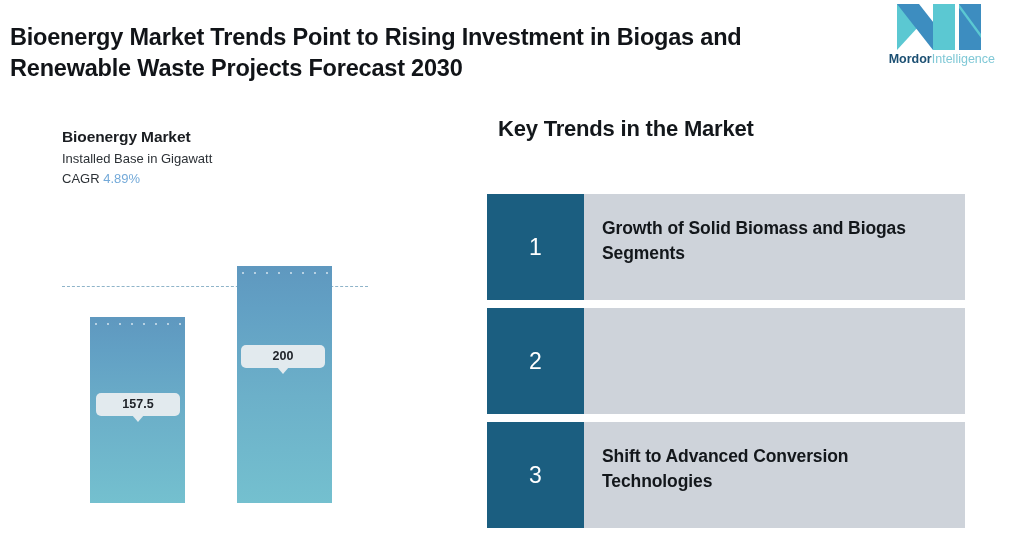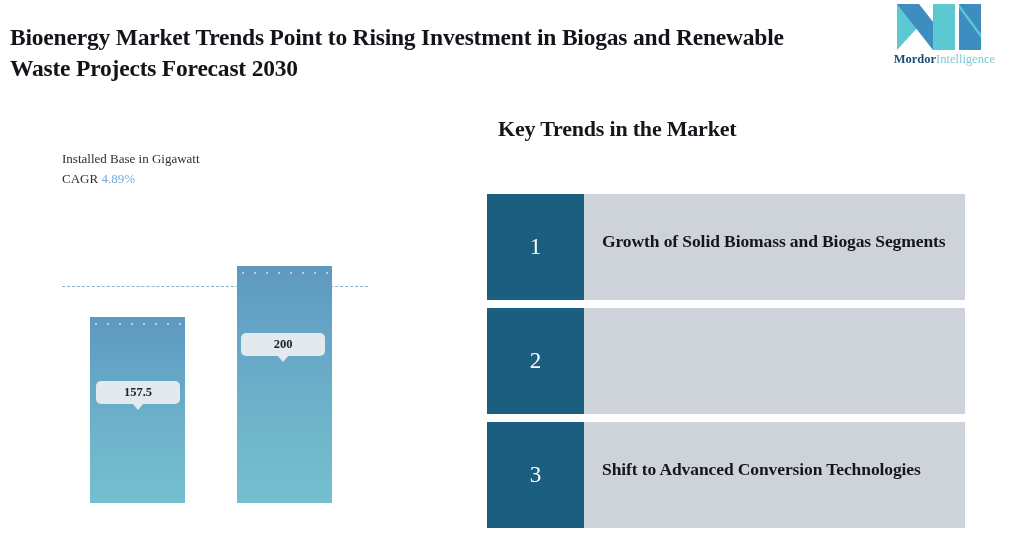--- a/index.html
+++ b/index.html
@@ -10,7 +10,7 @@
     font-family: "Liberation Sans", sans-serif;
     overflow: hidden;
   }
-  .page { position: relative; width: 1030px; height: 497px; background: #fff; font-family: Liberation Serif, serif; }
+  .page { position: relative; width: 1030px; height: 497px; background: #fff; }
 
   
   .header-title {

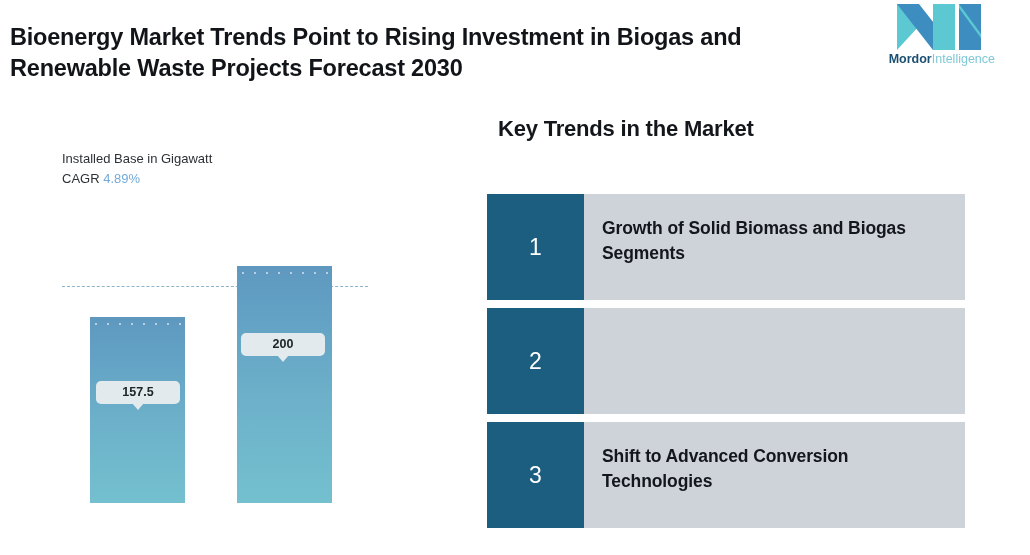--- a/index.html
+++ b/index.html
@@ -170,6 +170,7 @@
   </div>
 
   <div class="chart-panel">
+    <div class="chart-title">Bioenergy Market</div>
     <div class="chart-subtitle">Installed Base in Gigawatt</div>
     <div class="chart-cagr">
       <span>CAGR</span>

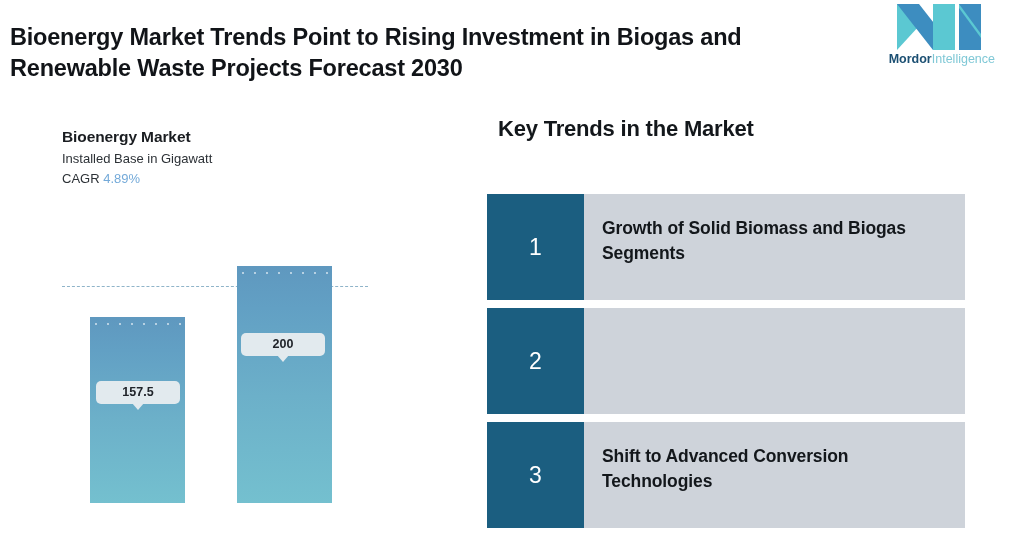--- a/index.html
+++ b/index.html
@@ -93,6 +93,7 @@
     text-align: center;
     line-height: 23px;
     height: 23px;
+    margin-top: 12px;
   }
   .value-pill::after {
     content: "";

